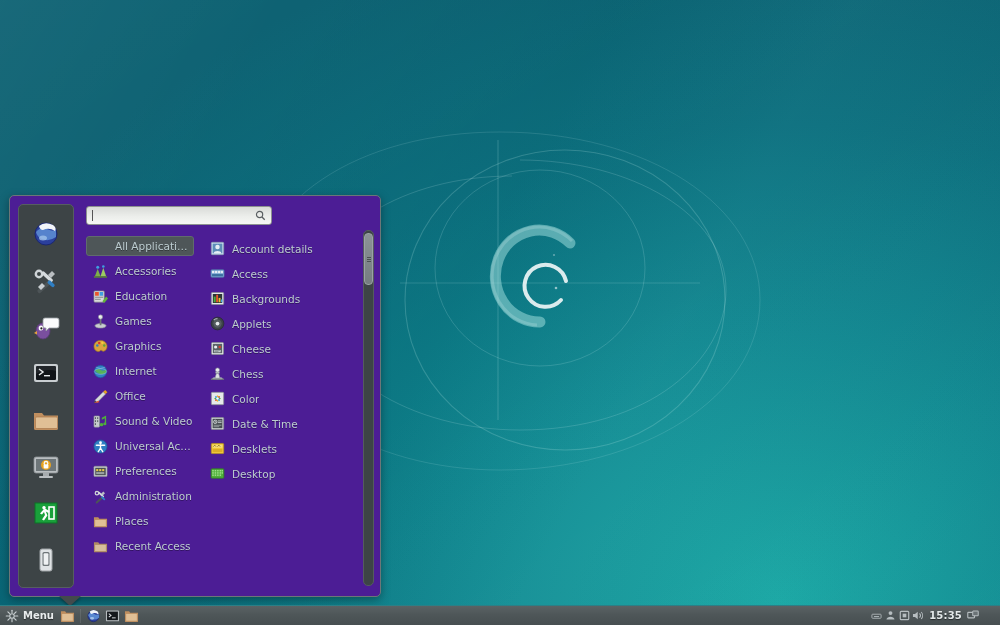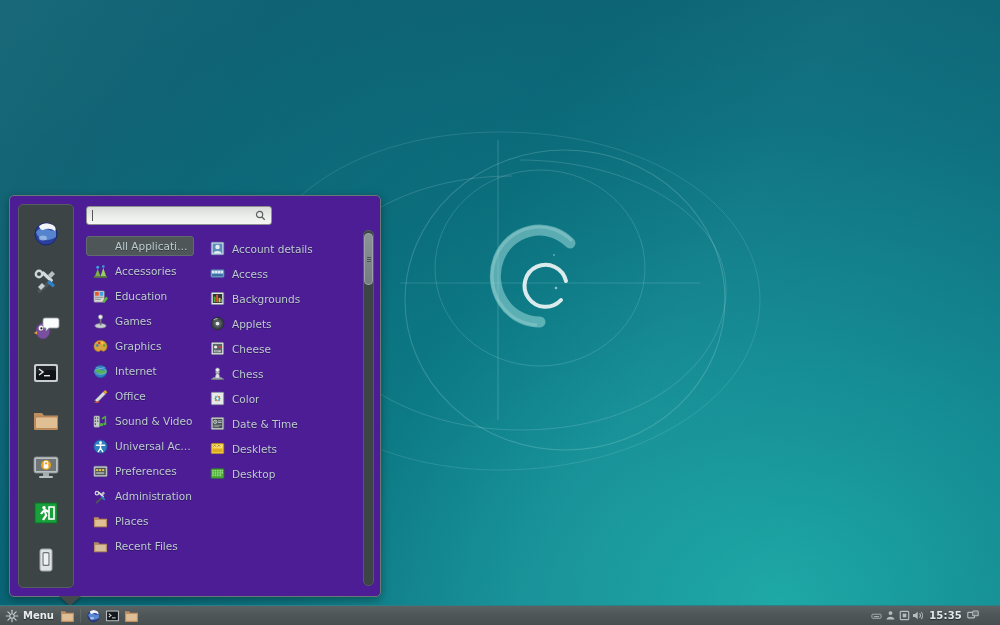--- a/index.html
+++ b/index.html
@@ -407,7 +407,7 @@
               <rect x="1.8" y="5.8" width="12.4" height="7.6" rx=".8" fill="#d7bd9b" stroke="#9a7551" stroke-width=".5"></rect>
             </svg>
           </span>
-          <span class="lbl">Recent Files</span>
+          <span class="lbl">Recent Access</span>
         </div>
       </div>
 

